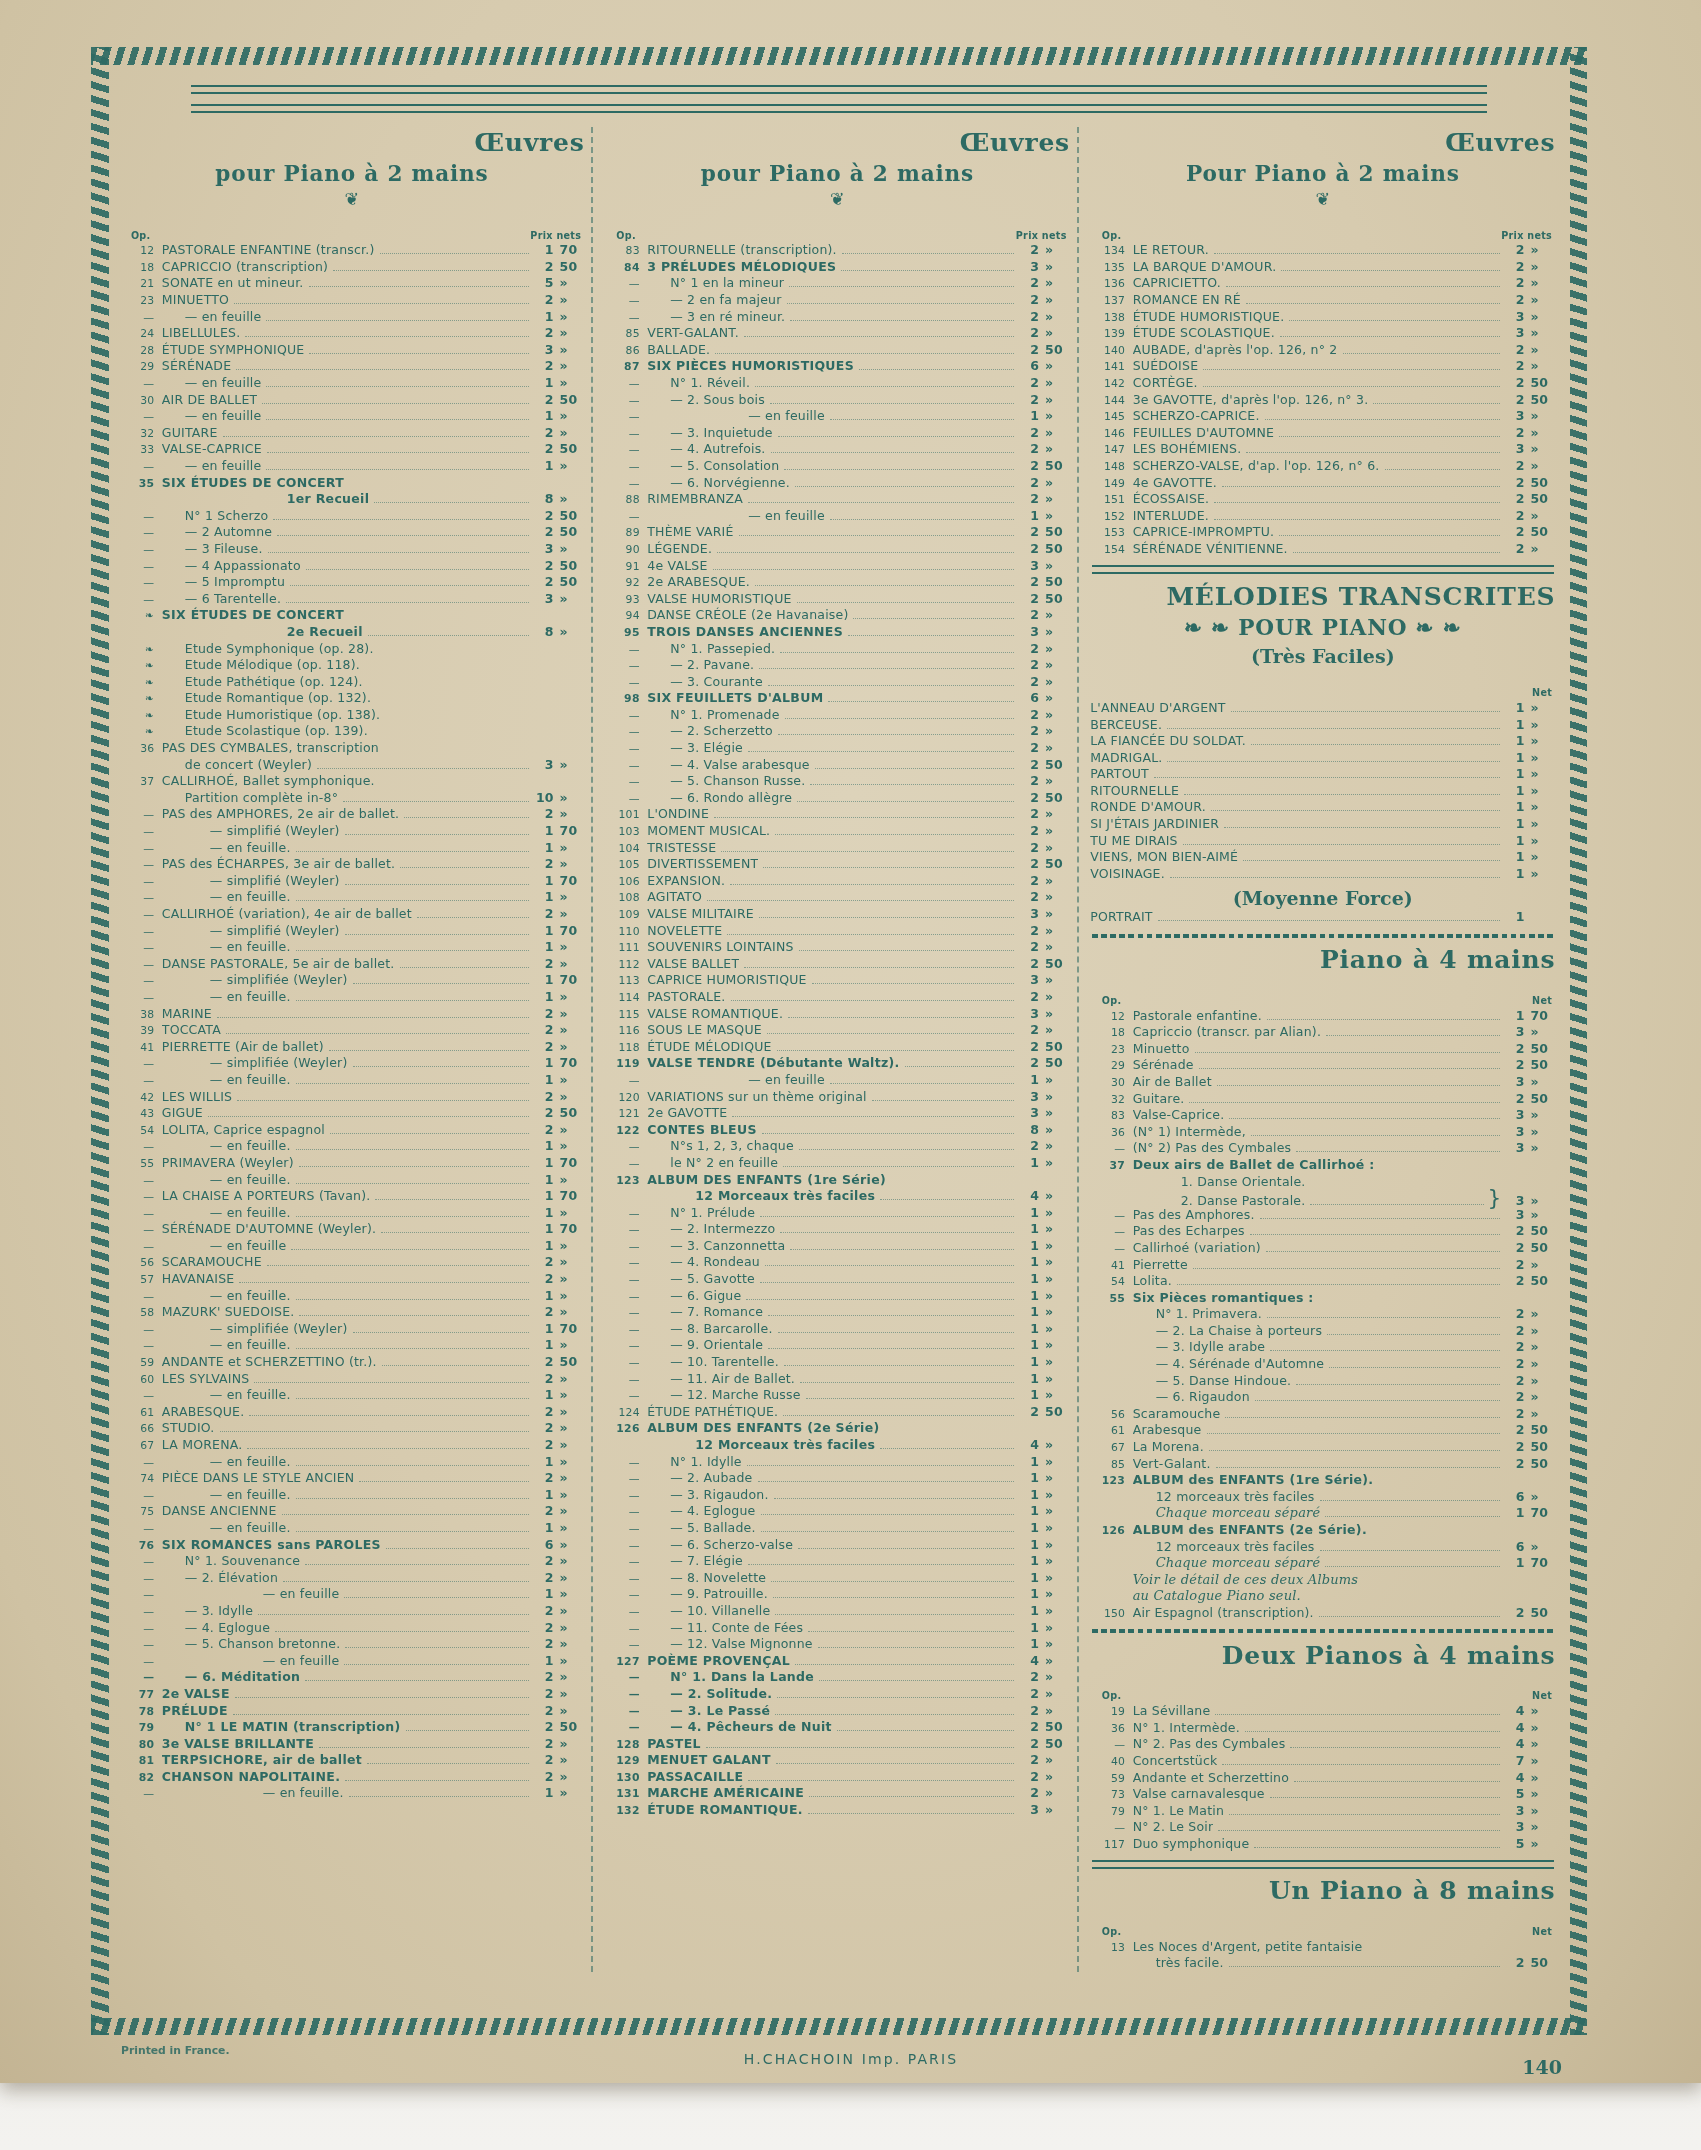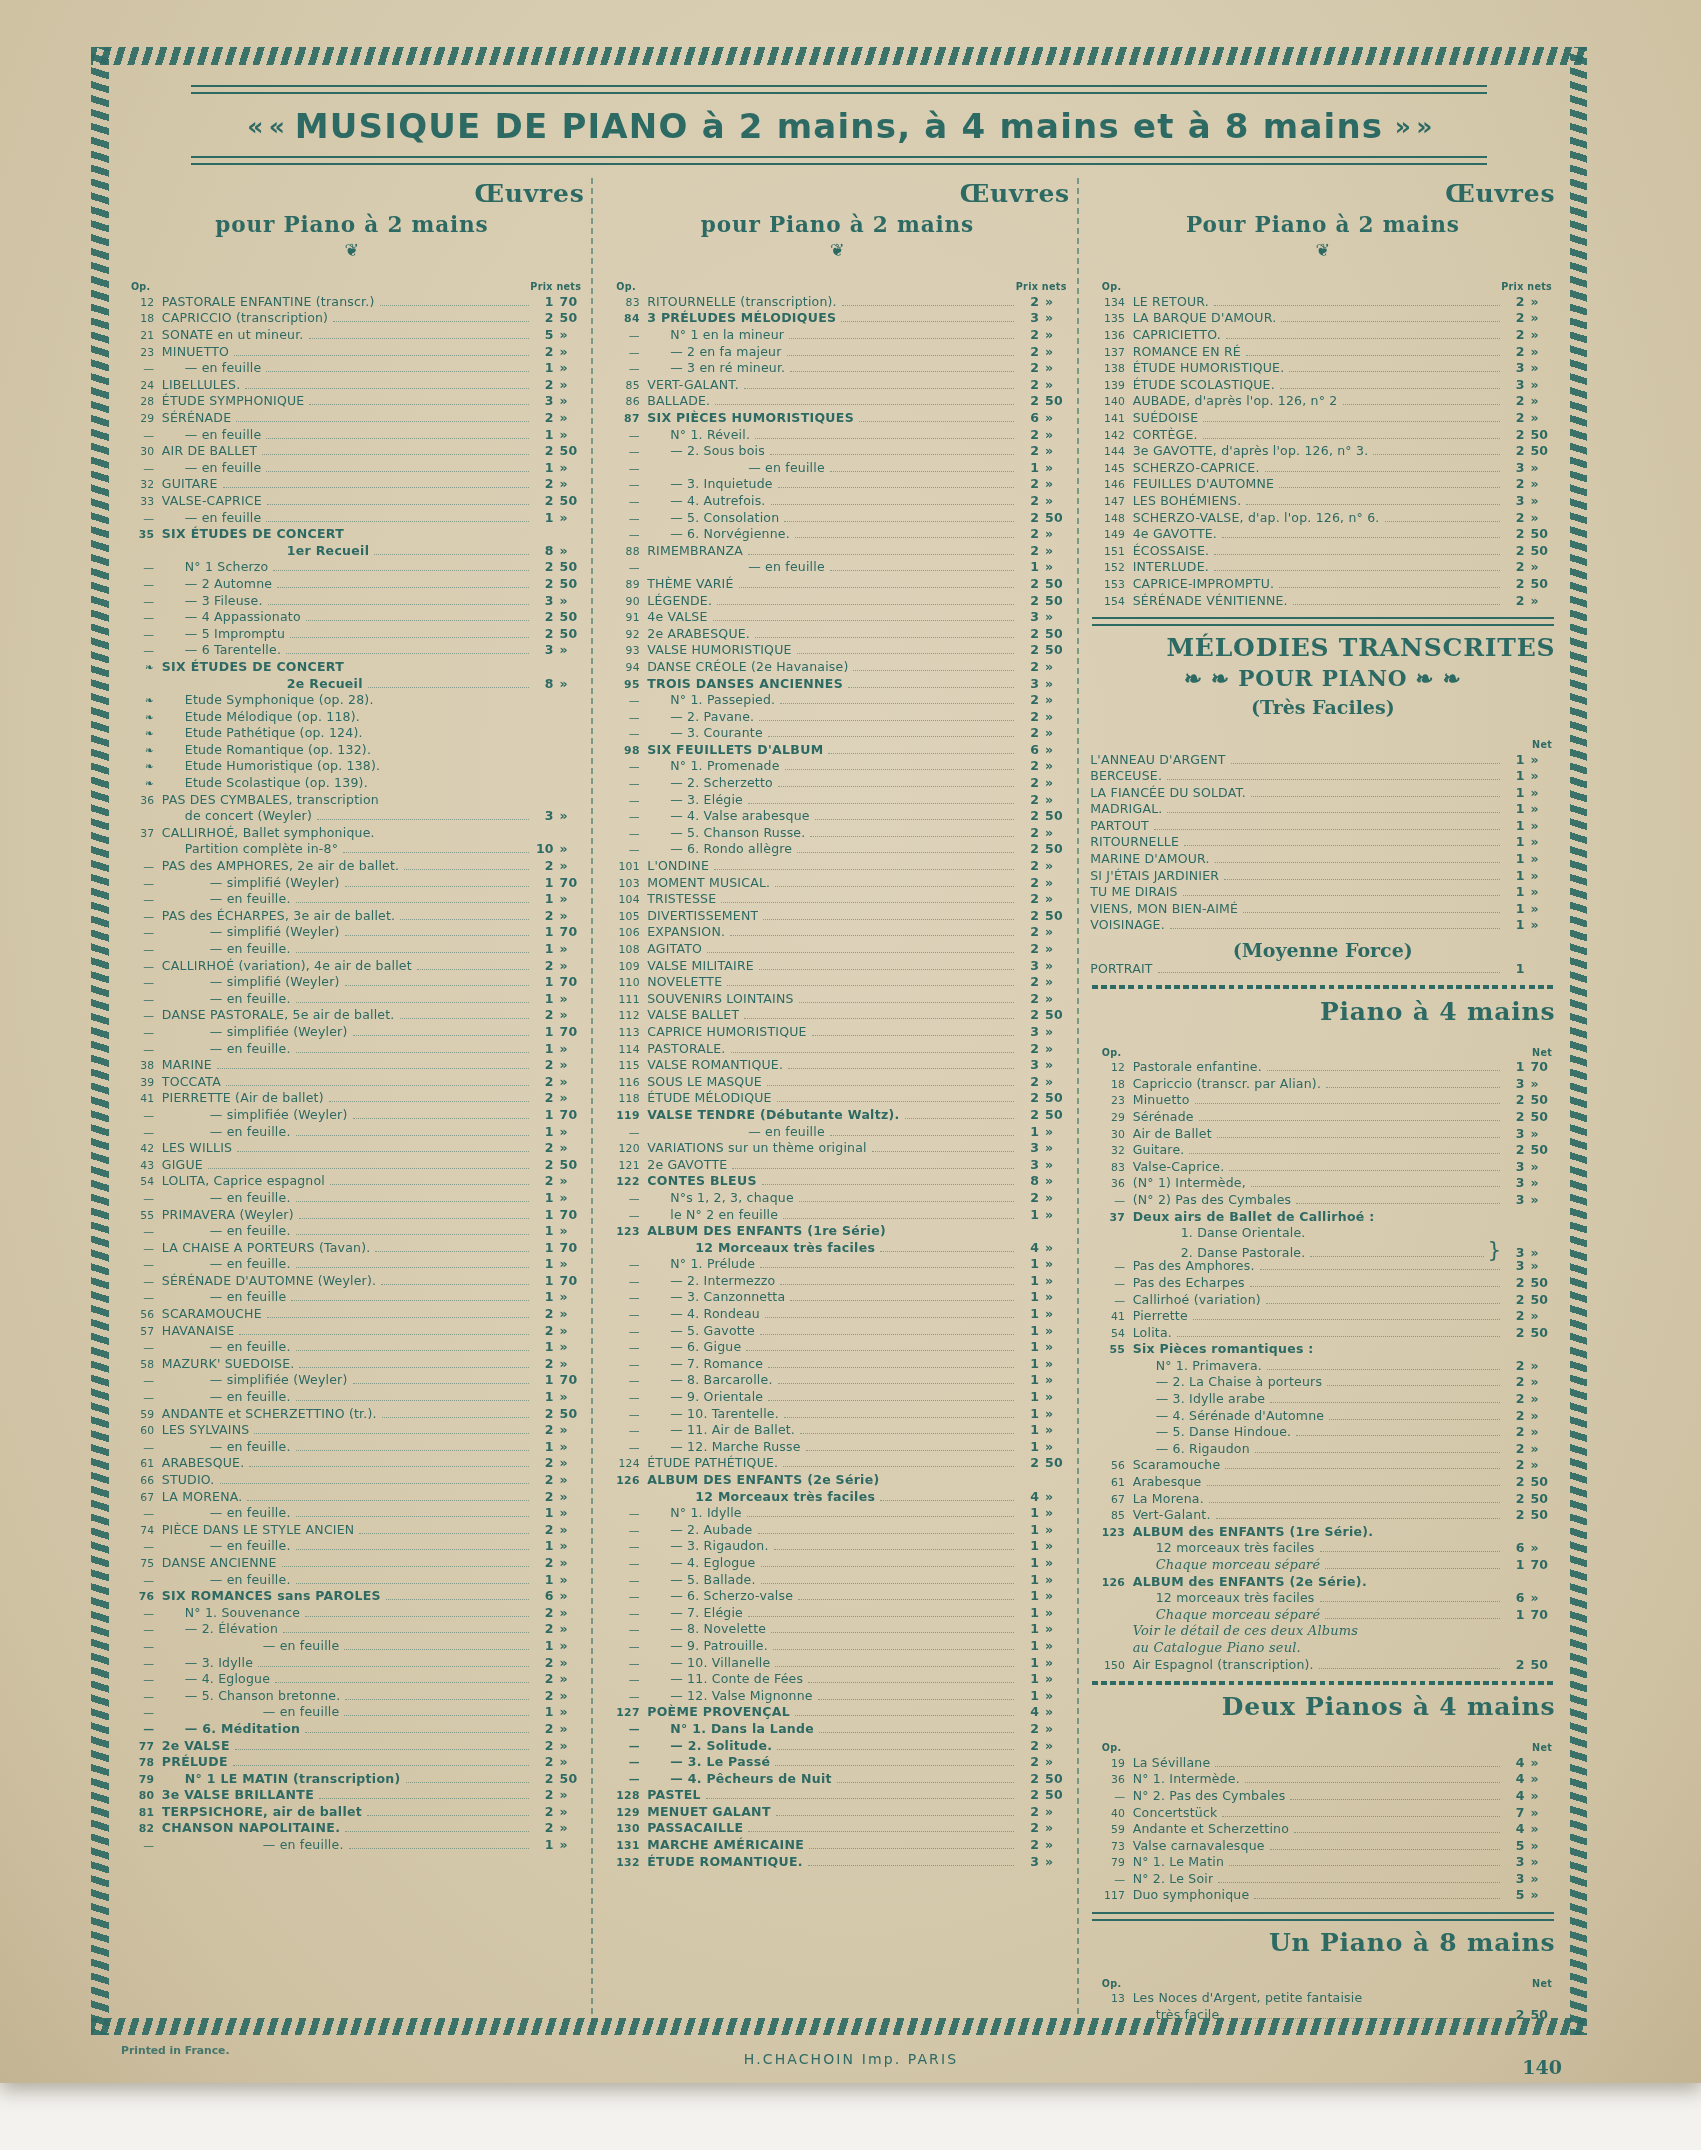--- a/index.html
+++ b/index.html
@@ -74,7 +74,6 @@
     <div class="bstrip bR"></div>
     <div class="content">
       <div class="rule-main"></div>
-      <div class="subtitle"><span class="mark">« «</span><span>MUSIQUE DE PIANO à 2 mains, à 4 mains et à 8 mains</span><span class="mark">» »</span></div>
       <div class="rule-main low"></div>
       <div class="cols" id="cols">
           <div class="col">

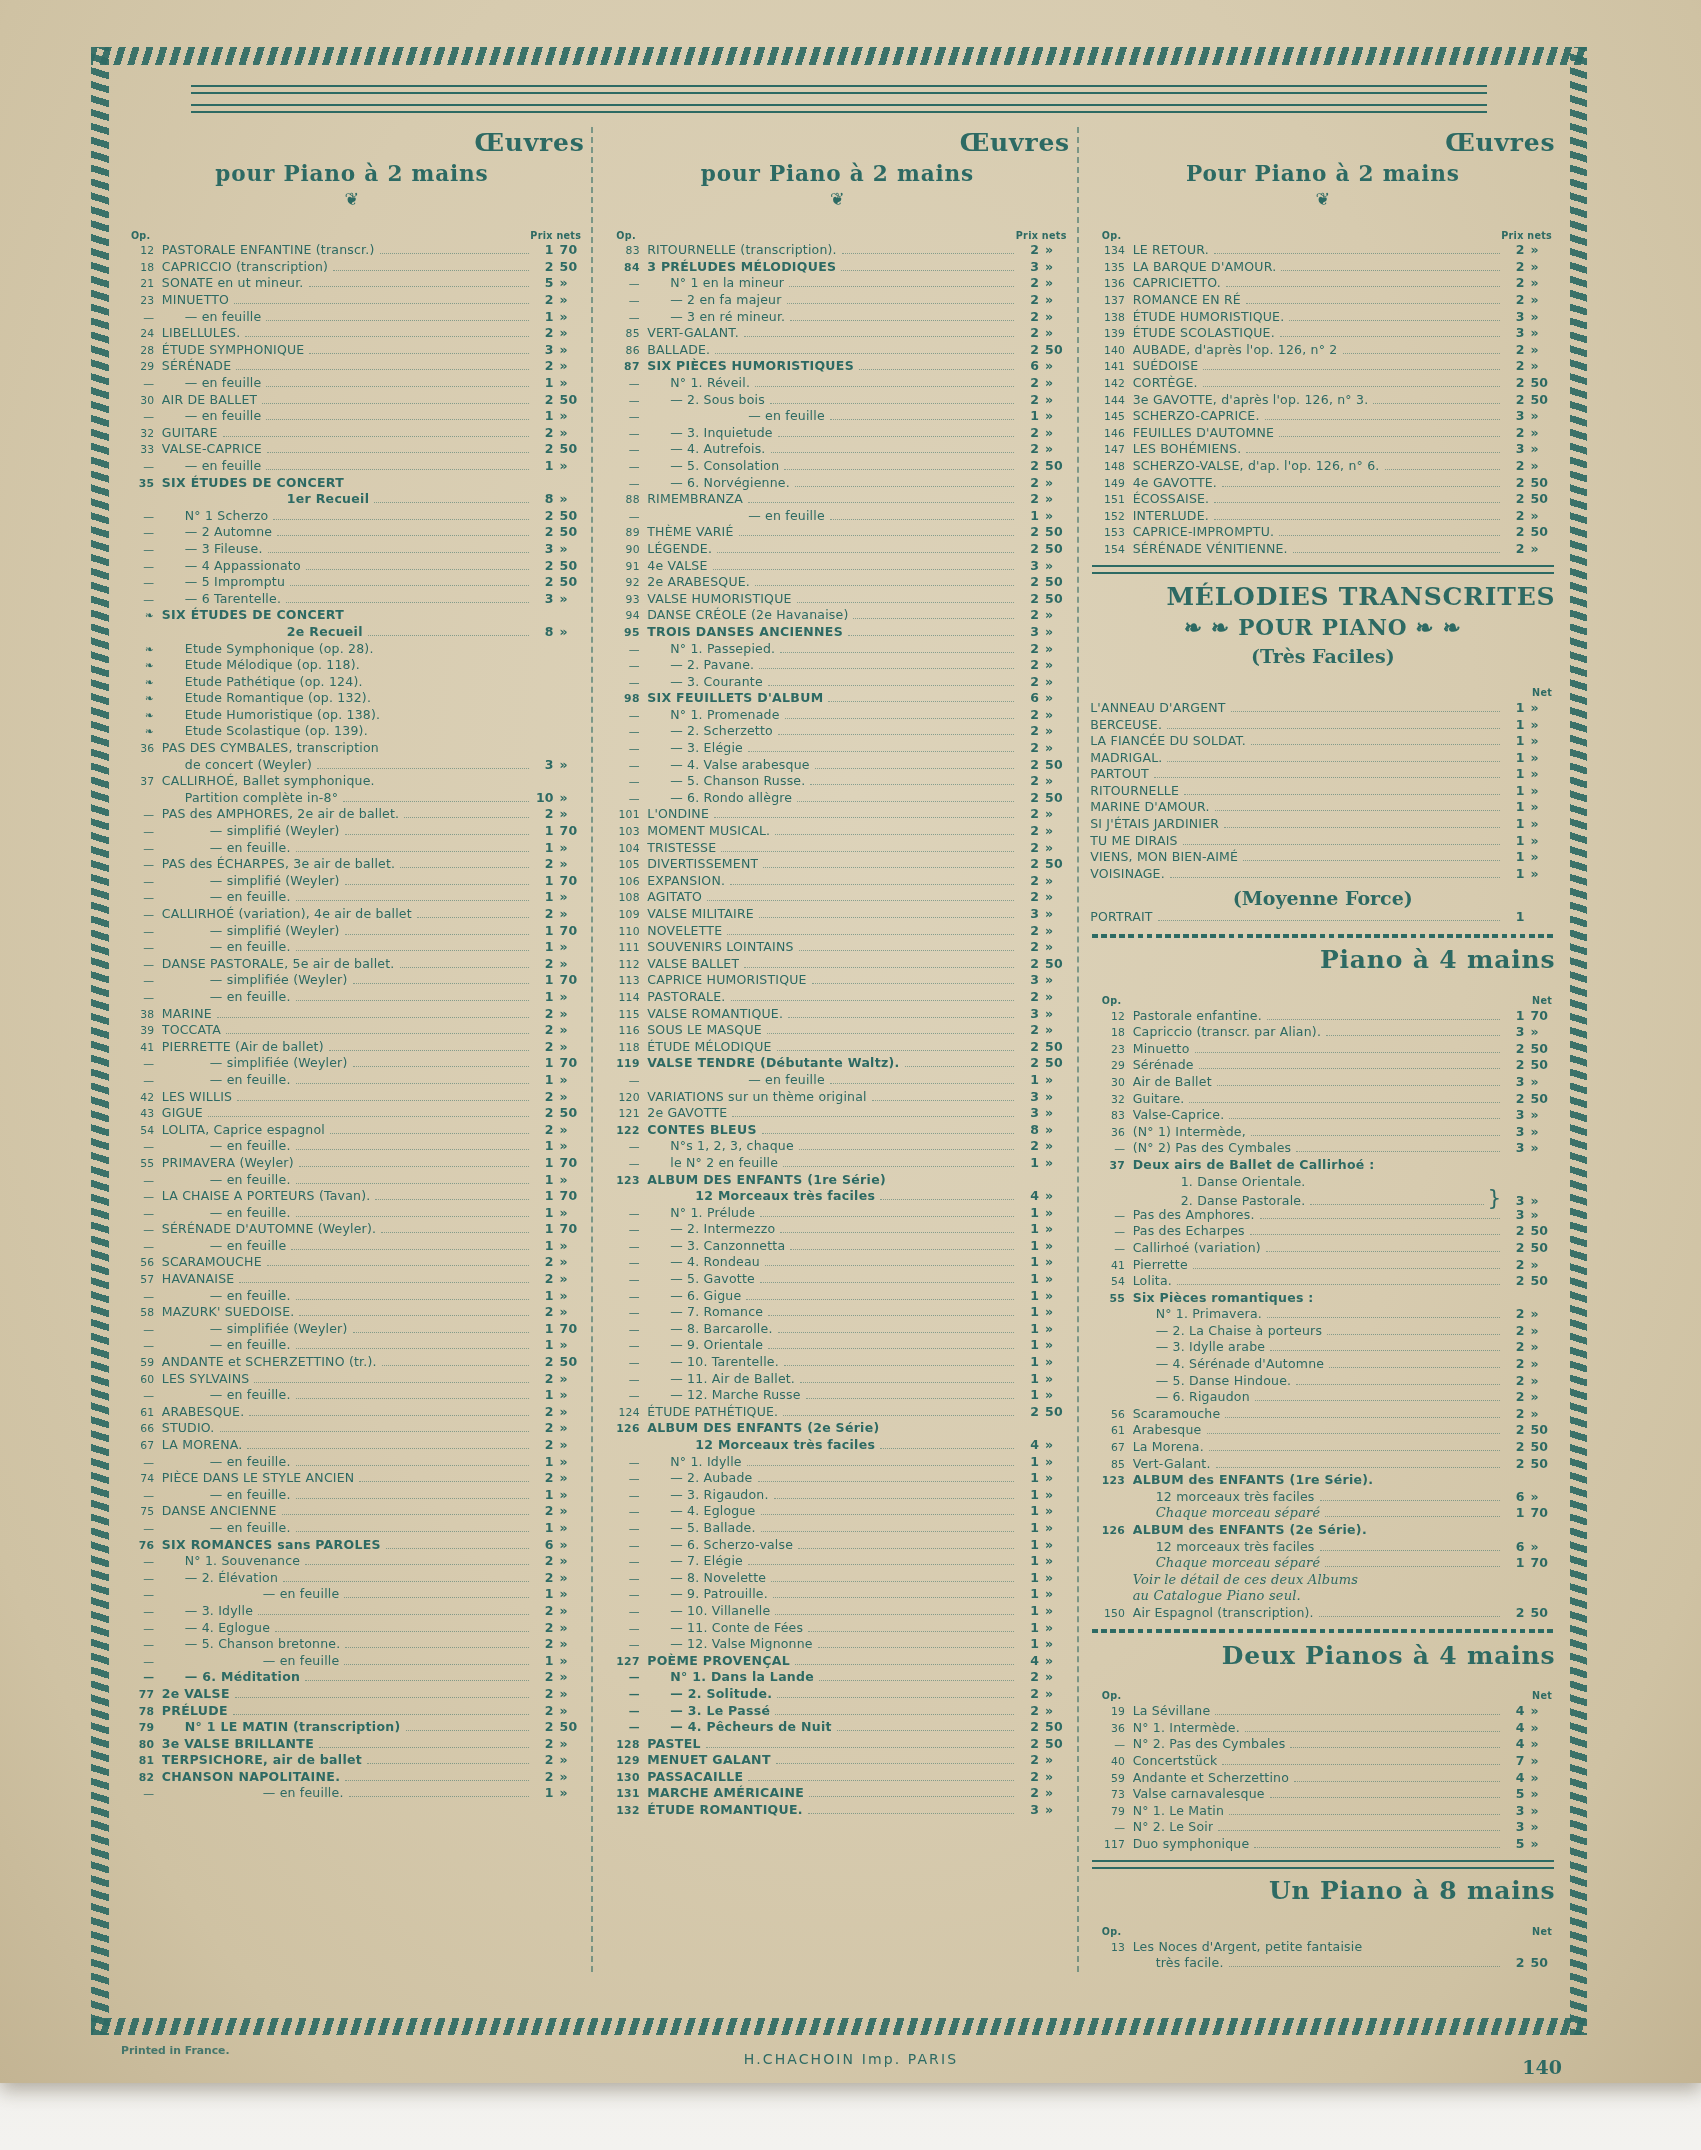--- a/index.html
+++ b/index.html
@@ -1567,7 +1567,7 @@
               <span class="pc">»</span>
             </div>
             <div class="row">
-              <span class="t">MARINE D'AMOUR.</span>
+              <span class="t">RONDE D'AMOUR.</span>
               <span class="leader"></span>
               <span class="pf">1</span>
               <span class="pc">»</span>

